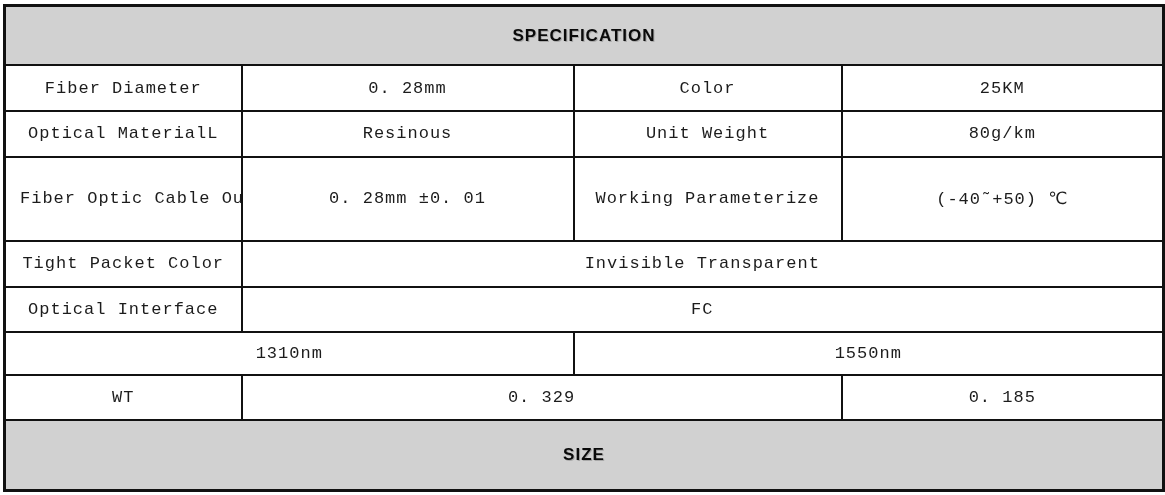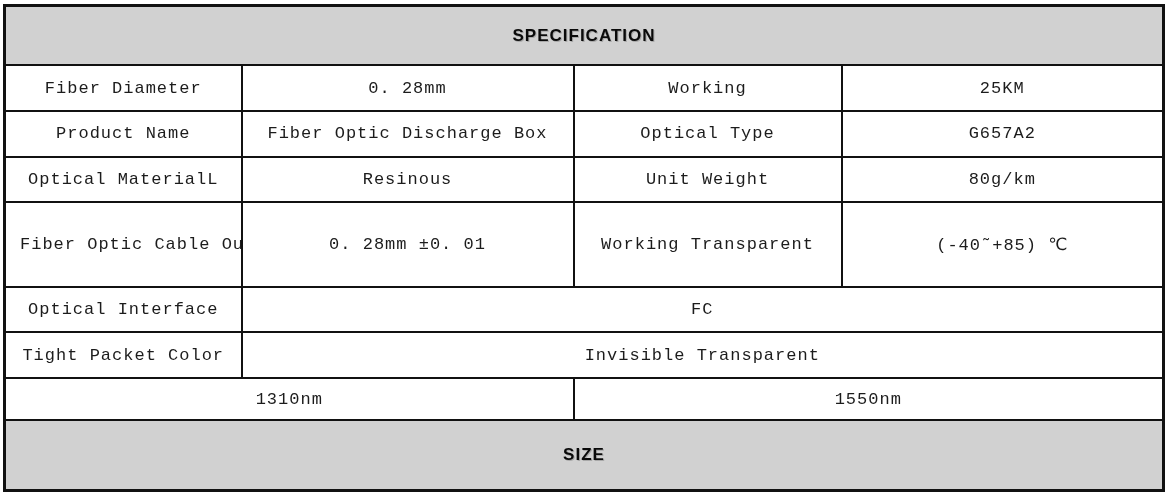--- a/index.html
+++ b/index.html
@@ -62,7 +62,7 @@
     <tr class="h-row">
       <td>Fiber Diameter</td>
       <td>0. 28mm</td>
-      <td>Working</td>
+      <td>Color</td>
       <td>25KM</td>
     </tr>
     <tr class="h-row">

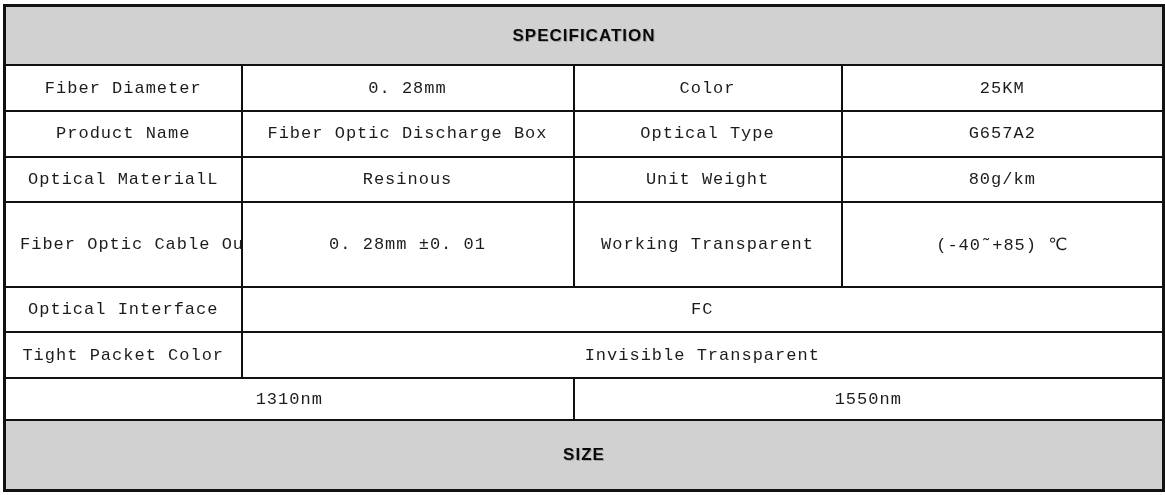--- a/index.html
+++ b/index.html
@@ -66,12 +66,6 @@
       <td>25KM</td>
     </tr>
     <tr class="h-row">
-      <td>Product Name</td>
-      <td>Fiber Optic Discharge Box</td>
-      <td>Optical Type</td>
-      <td>G657A2</td>
-    </tr>
-    <tr class="h-row">
       <td>Optical MaterialL</td>
       <td>Resinous</td>
       <td>Unit Weight</td>

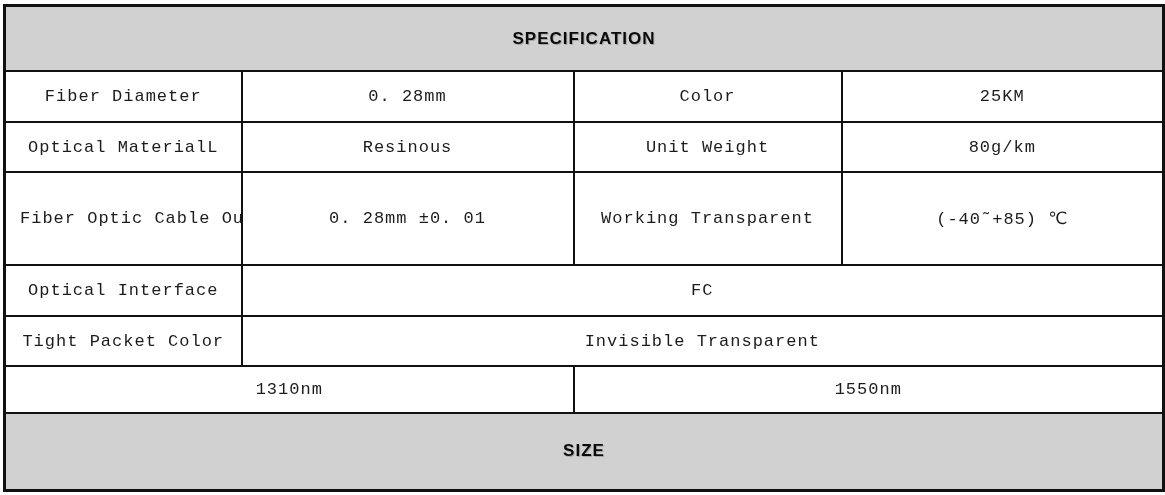--- a/index.html
+++ b/index.html
@@ -76,7 +76,7 @@
 Outer Diameter</td>
       <td>0. 28mm ±0. 01</td>
       <td class="wrap">Working
-Transparent</td>
+Parameterize</td>
       <td>(-40˜+85) ℃</td>
     </tr>
     <tr class="h-row">

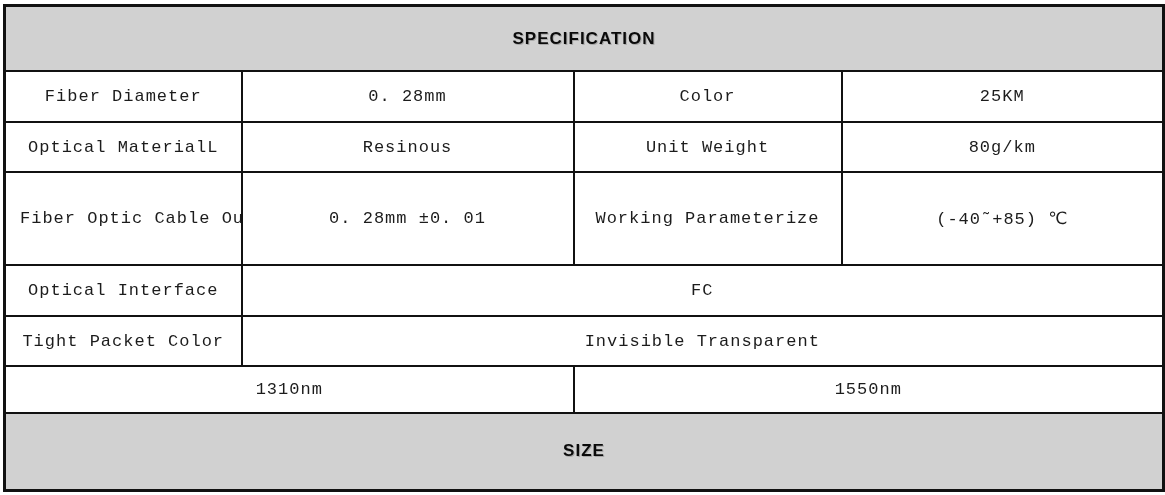--- a/index.html
+++ b/index.html
@@ -77,7 +77,7 @@
       <td>0. 28mm ±0. 01</td>
       <td class="wrap">Working
 Parameterize</td>
-      <td>(-40˜+85) ℃</td>
+      <td>(-40˜+50) ℃</td>
     </tr>
     <tr class="h-row">
       <td>Optical Interface</td>

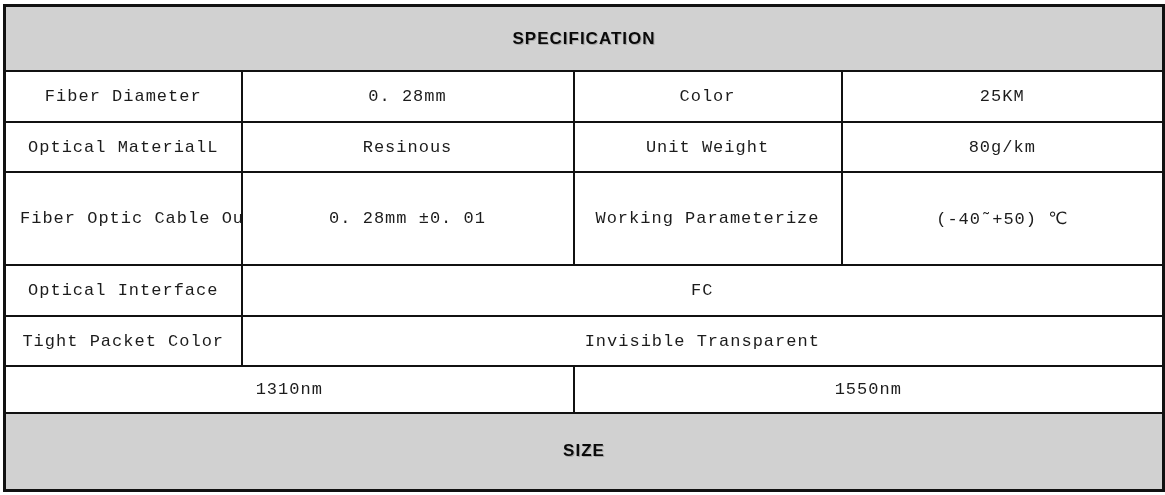--- a/index.html
+++ b/index.html
@@ -80,12 +80,12 @@
       <td>(-40˜+50) ℃</td>
     </tr>
     <tr class="h-row">
+      <td>Tight Packet Color</td>
+      <td colspan="3">Invisible Transparent</td>
+    </tr>
+    <tr class="h-row">
       <td>Optical Interface</td>
       <td colspan="3">FC</td>
-    </tr>
-    <tr class="h-row">
-      <td>Tight Packet Color</td>
-      <td colspan="3">Invisible Transparent</td>
     </tr>
 
     <tr class="h-sm">

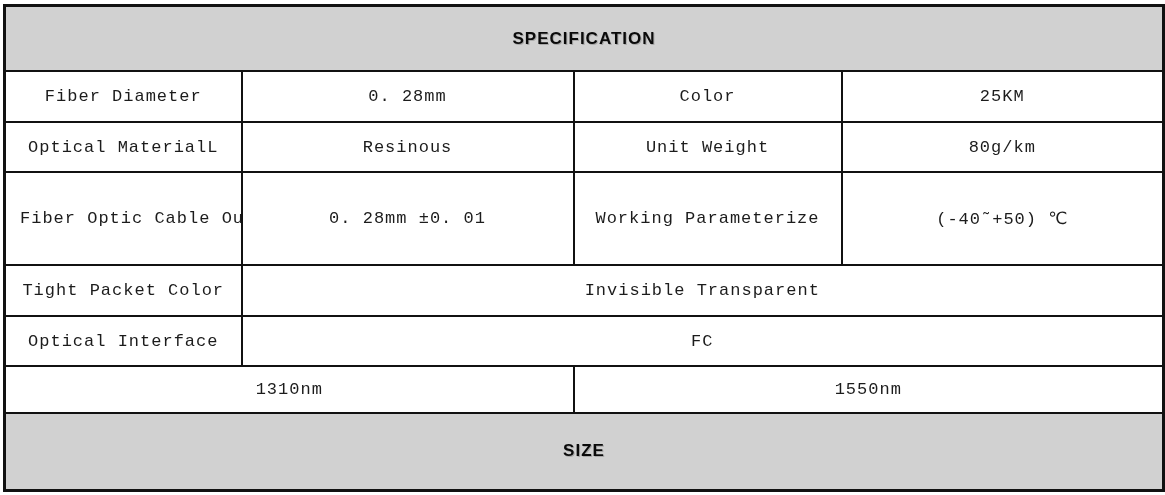--- a/index.html
+++ b/index.html
@@ -92,6 +92,11 @@
       <td colspan="2">1310nm</td>
       <td colspan="2">1550nm</td>
     </tr>
+    <tr class="h-row">
+      <td>WT</td>
+      <td colspan="2">0. 329</td>
+      <td>0. 185</td>
+    </tr>
 
     <tr class="h-band-lg">
       <td class="band" colspan="4">SIZE</td>

